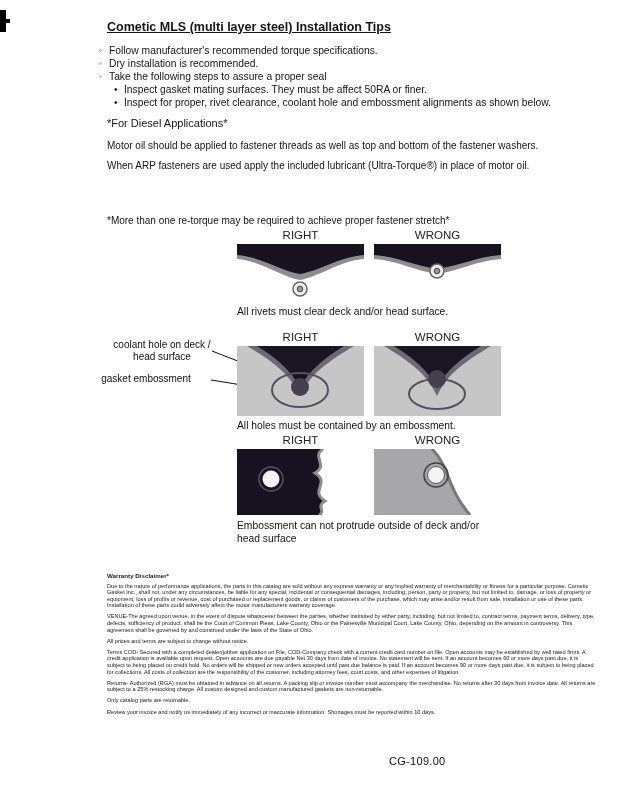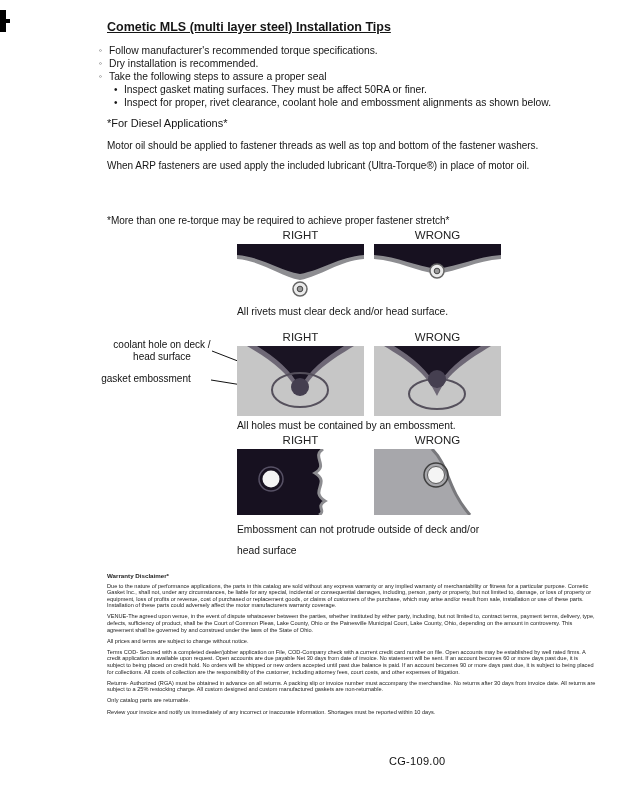--- a/index.html
+++ b/index.html
@@ -131,7 +131,7 @@
     <circle cx="62" cy="26" r="12" fill="none" stroke="#3f3f3f" stroke-width="1.5"></circle>
   </svg>
 
-  <div class="abs fig-cap" style="left:237px;top:519px;width:252px;line-height:21px">Embossment can not protrude outside of deck and/or head surface</div>
+  <div class="abs fig-cap" style="left:237px;top:519px;width:252px;line-height:13px">Embossment can not protrude outside of deck and/or head surface</div>
 
   <div class="abs disc">
     <h3>Warranty Disclaimer*</h3>

